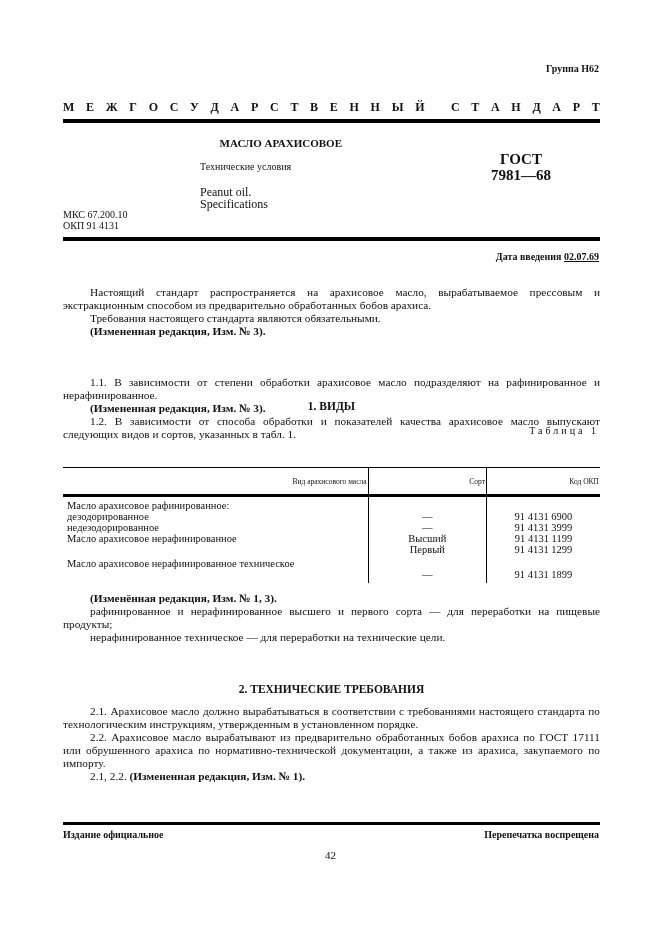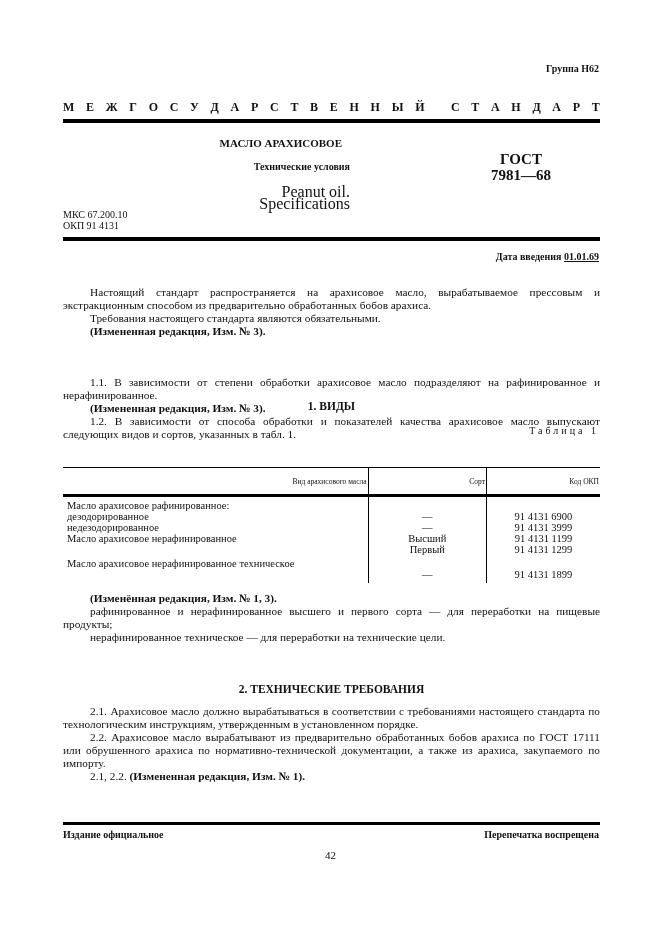--- a/index.html
+++ b/index.html
@@ -18,7 +18,7 @@
     .rule-thick { background: #000; height: 4px; }
     .rule1 { left: 63px; top: 119px; width: 537px; }
     .title-main { left: 192px; top: 137px; width: 150px; text-align: right; font-size: 11px; font-weight: bold; }
-    .title-sub { left: 200px; top: 161px; width: 150px; text-align: right; font-size: 10px; font-weight: bold; }
+    .title-sub { left: 200px; top: 161px; width: 150px; text-align: left; font-size: 10px; font-weight: normal; }
     .title-en { left: 200px; top: 186px; width: 150px; text-align: right; font-size: 16px; line-height: 12px; }
     .gost { left: 486px; top: 151px; width: 70px; text-align: center; font-size: 15px; font-weight: bold; line-height: 16px; }
     .codes { left: 63px; top: 209px; font-size: 10px; line-height: 11px; }

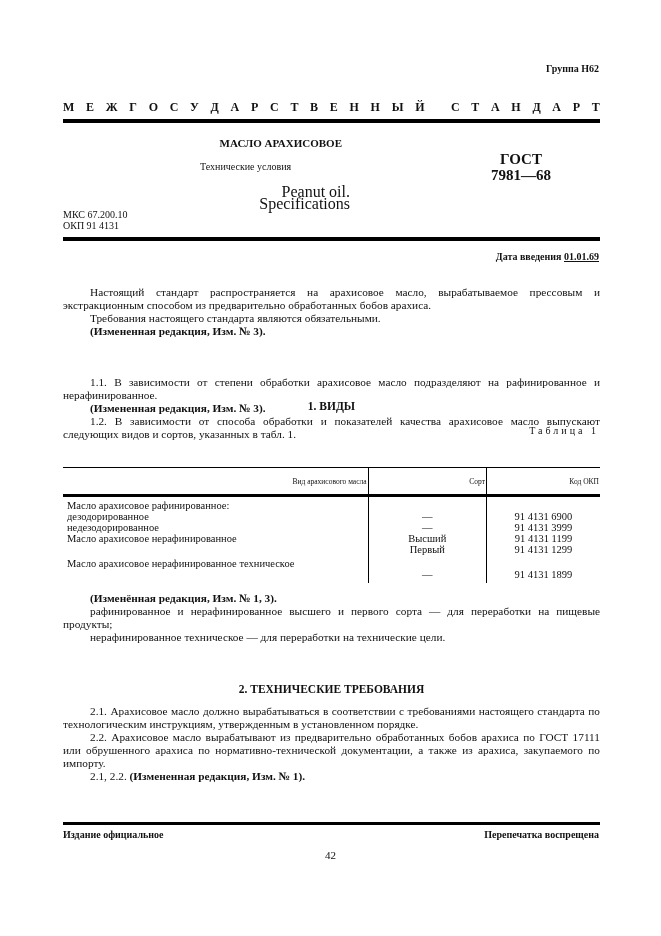--- a/index.html
+++ b/index.html
@@ -19,7 +19,7 @@
     .rule1 { left: 63px; top: 119px; width: 537px; }
     .title-main { left: 192px; top: 137px; width: 150px; text-align: right; font-size: 11px; font-weight: bold; }
     .title-sub { left: 200px; top: 161px; width: 150px; text-align: left; font-size: 10px; font-weight: normal; }
-    .title-en { left: 200px; top: 186px; width: 150px; text-align: right; font-size: 16px; line-height: 12px; }
+    .title-en { left: 200px; top: 186px; width: 150px; text-align: left; font-size: 12px; line-height: 12px; }
     .gost { left: 486px; top: 151px; width: 70px; text-align: center; font-size: 15px; font-weight: bold; line-height: 16px; }
     .codes { left: 63px; top: 209px; font-size: 10px; line-height: 11px; }
     .rule2 { left: 63px; top: 237px; width: 537px; }

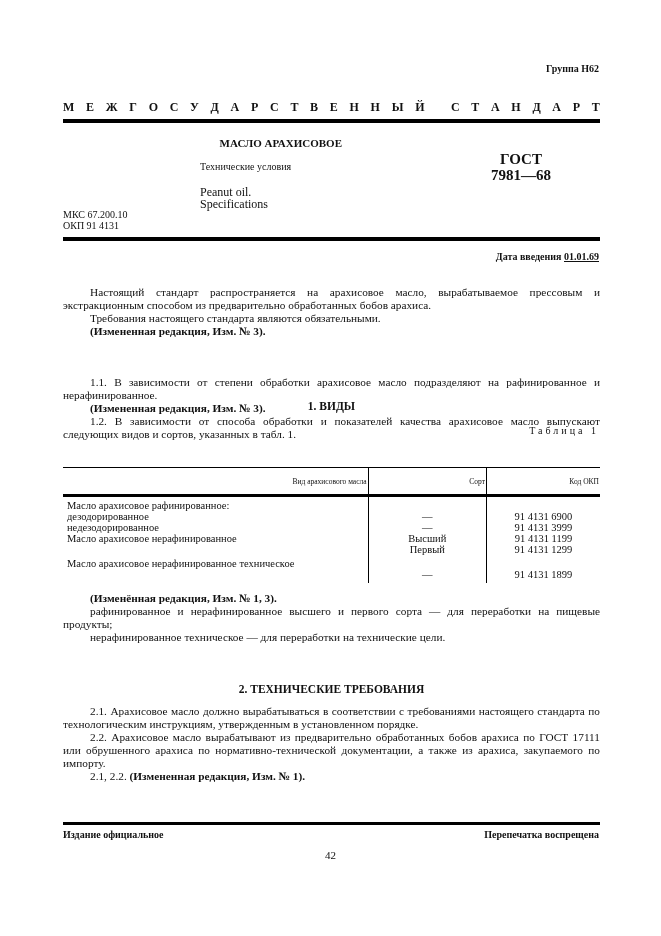--- a/index.html
+++ b/index.html
@@ -103,7 +103,7 @@
 
 <div class="abs date">
   <span>Дата введения</span>
-  <u>01.01.69</u>
+  <u>02.07.69</u>
 </div>
 
 <div class="abs para" style="top:286px;">

